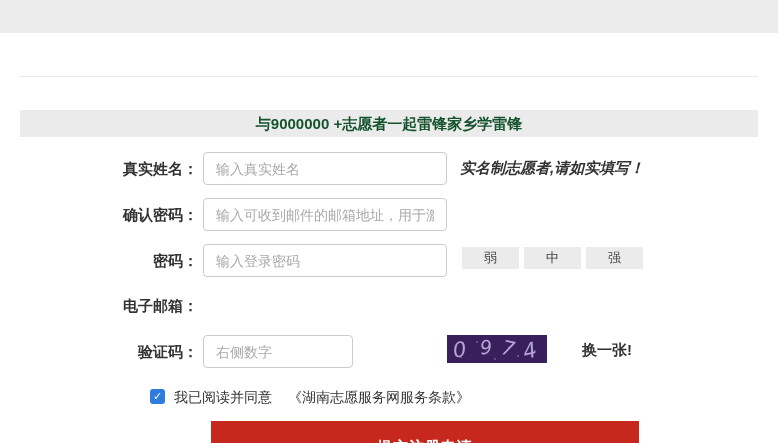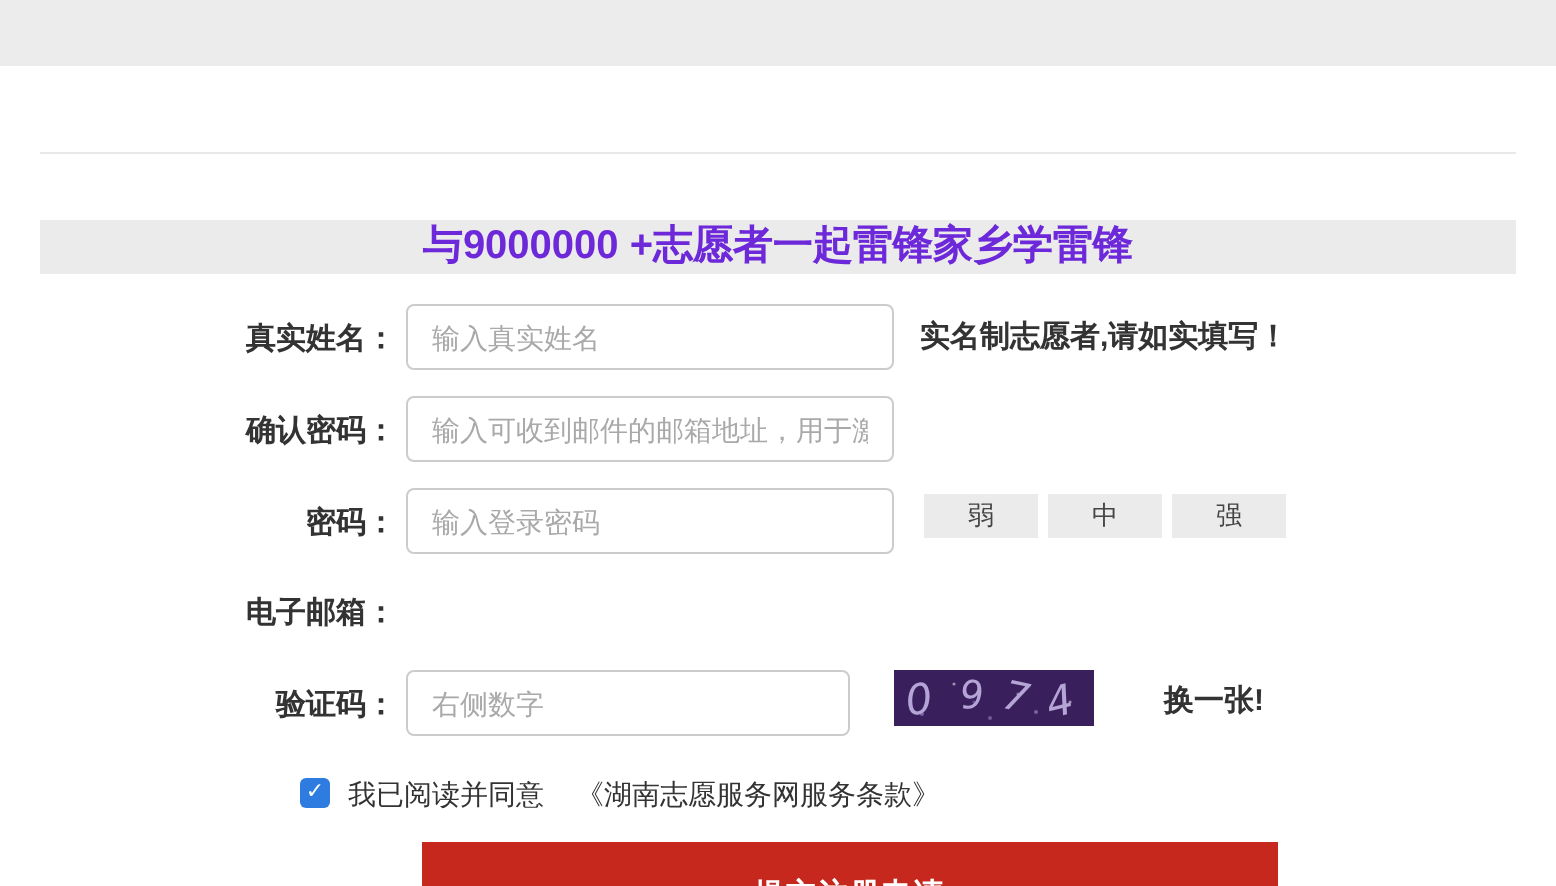--- a/index.html
+++ b/index.html
@@ -16,7 +16,7 @@
 
   .banner { position: absolute; left: 20px; top: 110px; width: 738px; height: 27px;
     background: #ebebeb; text-align: center; line-height: 27px;
-    font-size: 20px; font-weight: 700; color: #6d28d9; }
+    font-size: 15px; font-weight: 700; color: #14532d; }
 
   .field-label { position: absolute; left: 0; width: 198px; text-align: right;
     font-size: 15px; font-weight: 600; color: #333; }

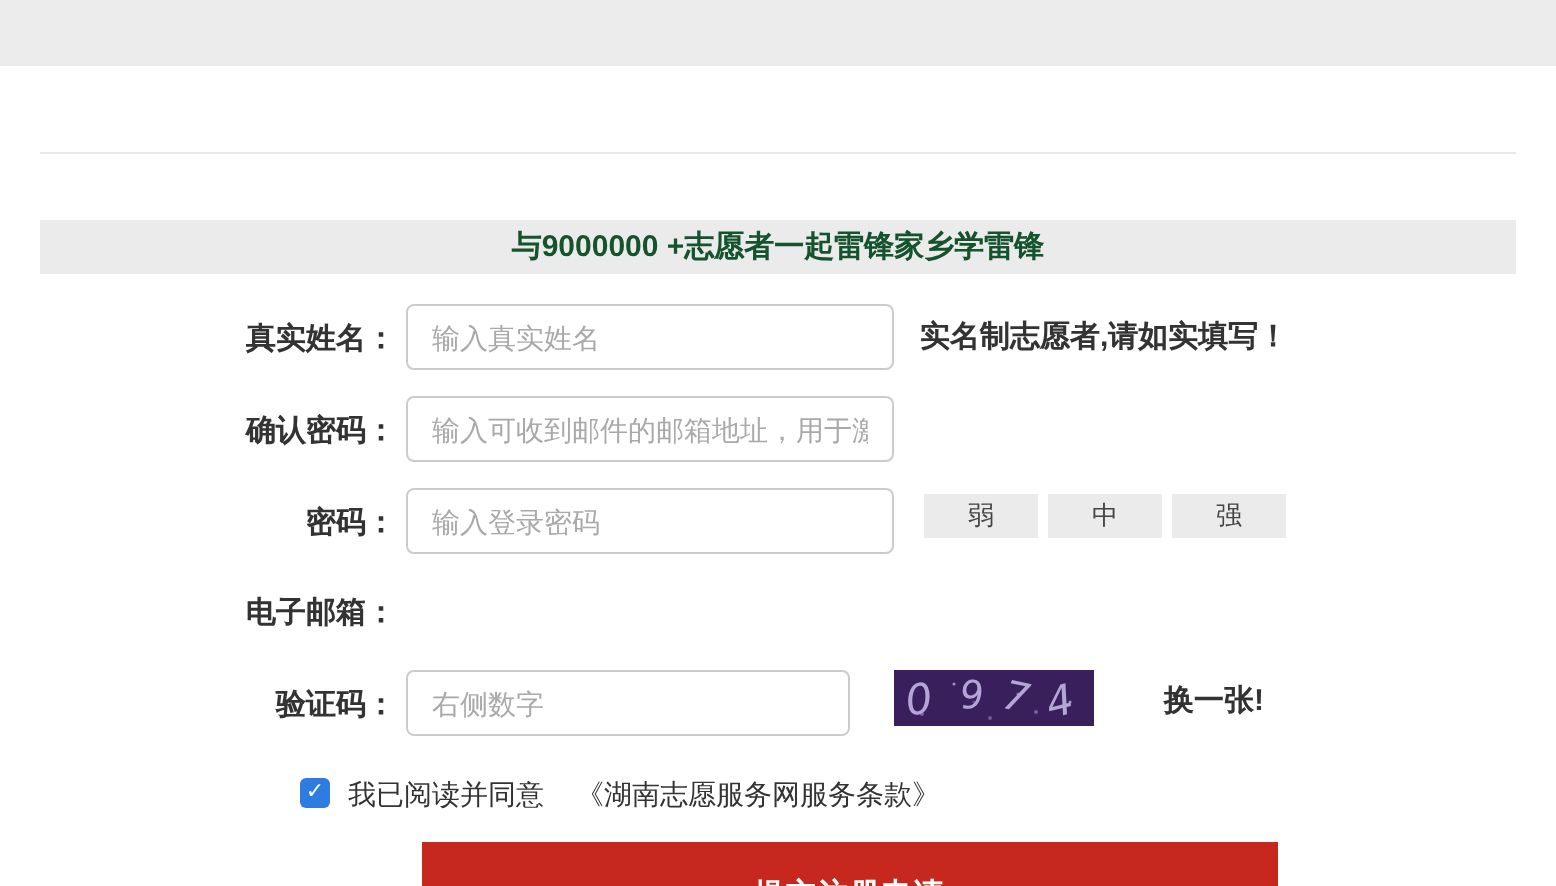--- a/index.html
+++ b/index.html
@@ -35,7 +35,7 @@
   .row5-label { top: 343px; } .row5-input { top: 335px; }
 
   .name-hint { position: absolute; left: 460px; top: 159px;
-    font-size: 15px; font-weight: 700; color: #333; }
+    font-size: 15px; font-weight: 700; color: #333; font-style: italic; }
 
   .strength-group { position: absolute; left: 462px; top: 247px; display: flex; gap: 5px; }
   .strength-badge { width: 57px; height: 22px; background: #ebebeb; color: #444;

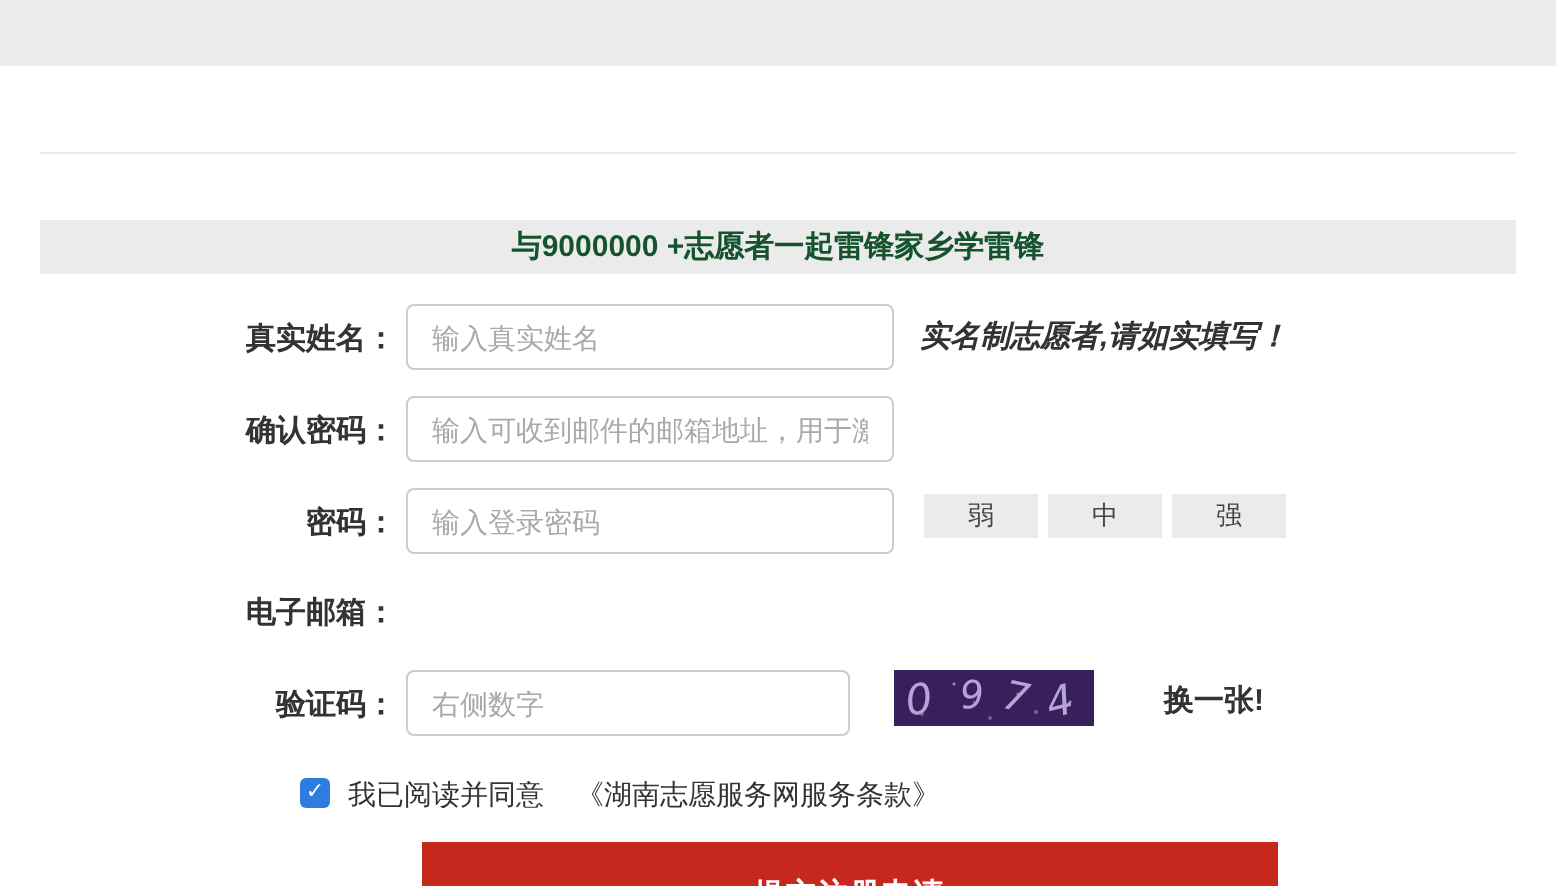--- a/index.html
+++ b/index.html
@@ -26,7 +26,7 @@
     font-size: 14px; color: #333; outline: none;
     font-family: "Liberation Sans", "DejaVu Sans", sans-serif; }
   .text-input::placeholder { color: #a9a9a9; opacity: 1; }
-  .text-input.short { width: 222px; }
+  .text-input.short { width: 150px; }
 
   .row1-label { top: 160px; } .row1-input { top: 152px; }
   .row2-label { top: 206px; } .row2-input { top: 198px; }

